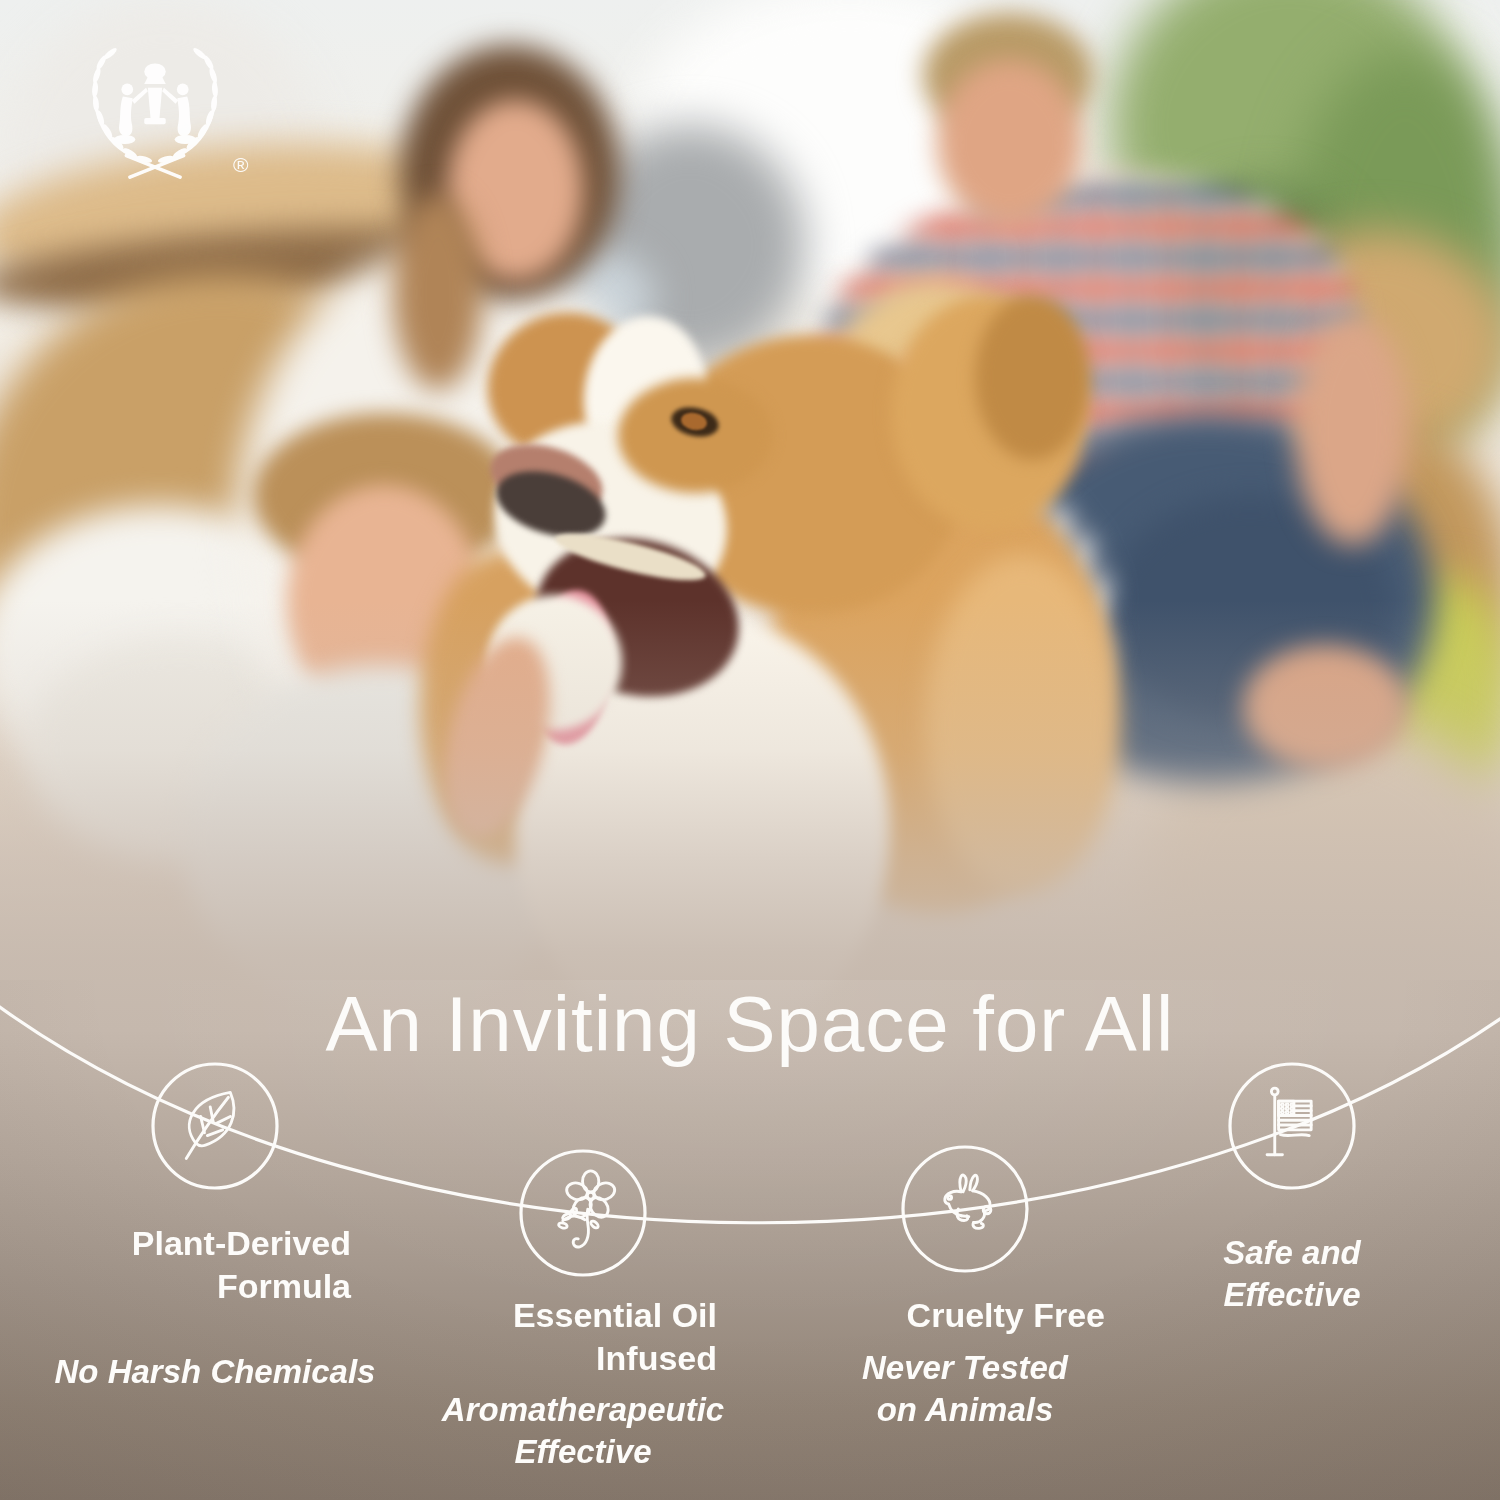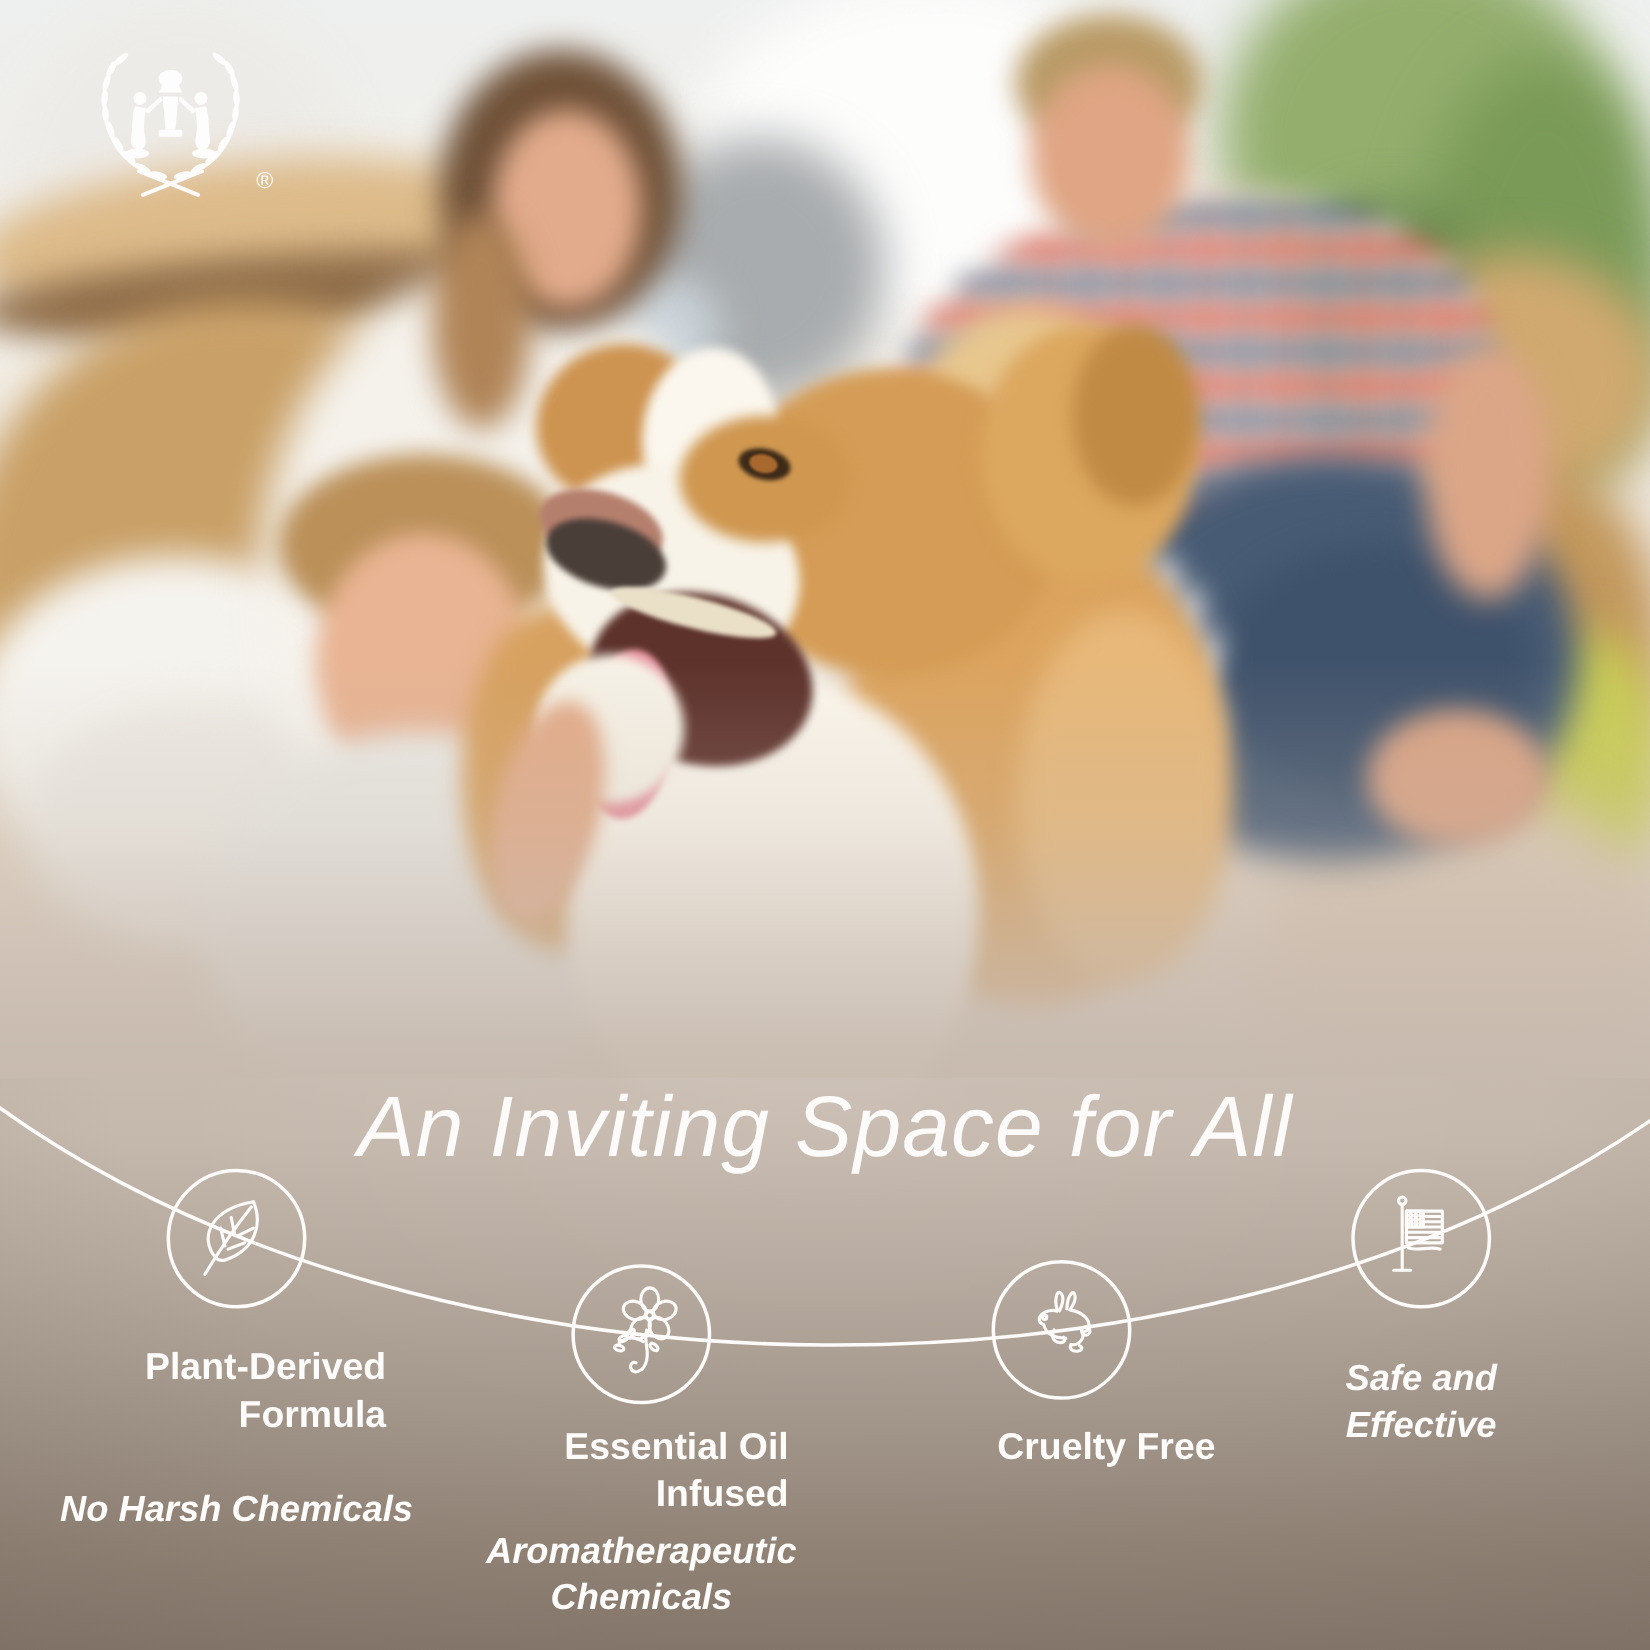--- a/index.html
+++ b/index.html
@@ -86,7 +86,7 @@
   .reg{position:absolute;left:178px;top:128px;color:#fff;font-size:21px;font-weight:400;}
 
   .heading{position:absolute;left:0;top:985px;width:1500px;margin:0;z-index:10;
-    text-align:center;color:#fcfbf9;font-size:78px;font-weight:300;letter-spacing:1px;line-height:1;font-style:italic;}
+    text-align:center;color:#fcfbf9;font-size:78px;font-weight:300;letter-spacing:1px;line-height:1;}
 
   .string{position:absolute;left:0;top:0;width:1500px;height:1500px;z-index:6;pointer-events:none;}
   .string path,.string circle{stroke:#fcfbf9;stroke-width:3.2;fill:none;}

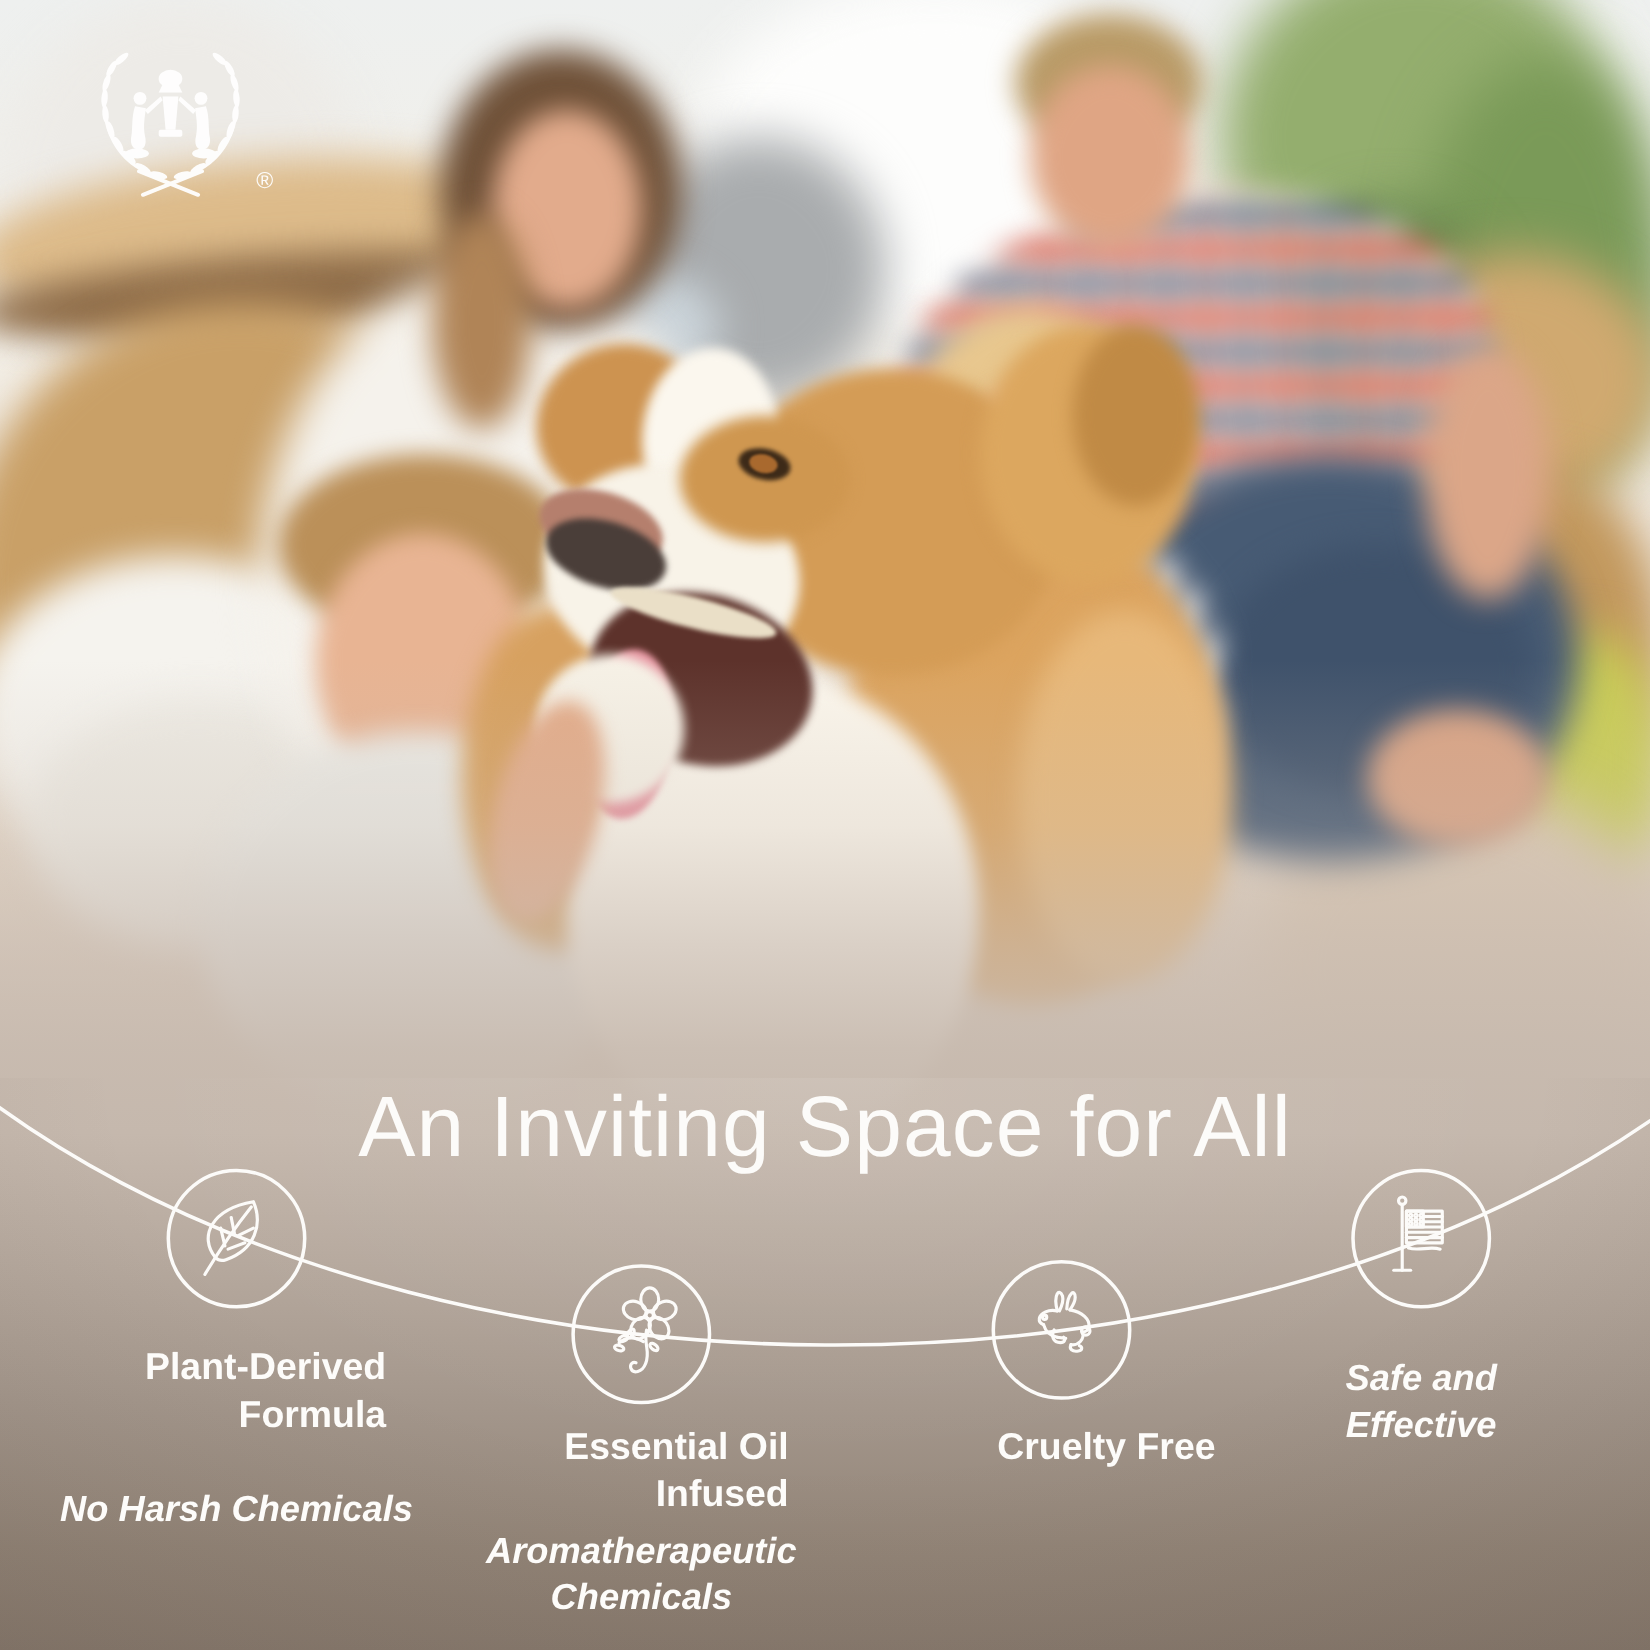--- a/index.html
+++ b/index.html
@@ -313,6 +313,7 @@
   </div>
   <div class="feat f3">
     <div class="ft">Cruelty Free</div>
+    <div class="fs">Never Tested on Animals</div>
   </div>
   <div class="feat f4">
     <div class="fs">Safe and Effective</div>

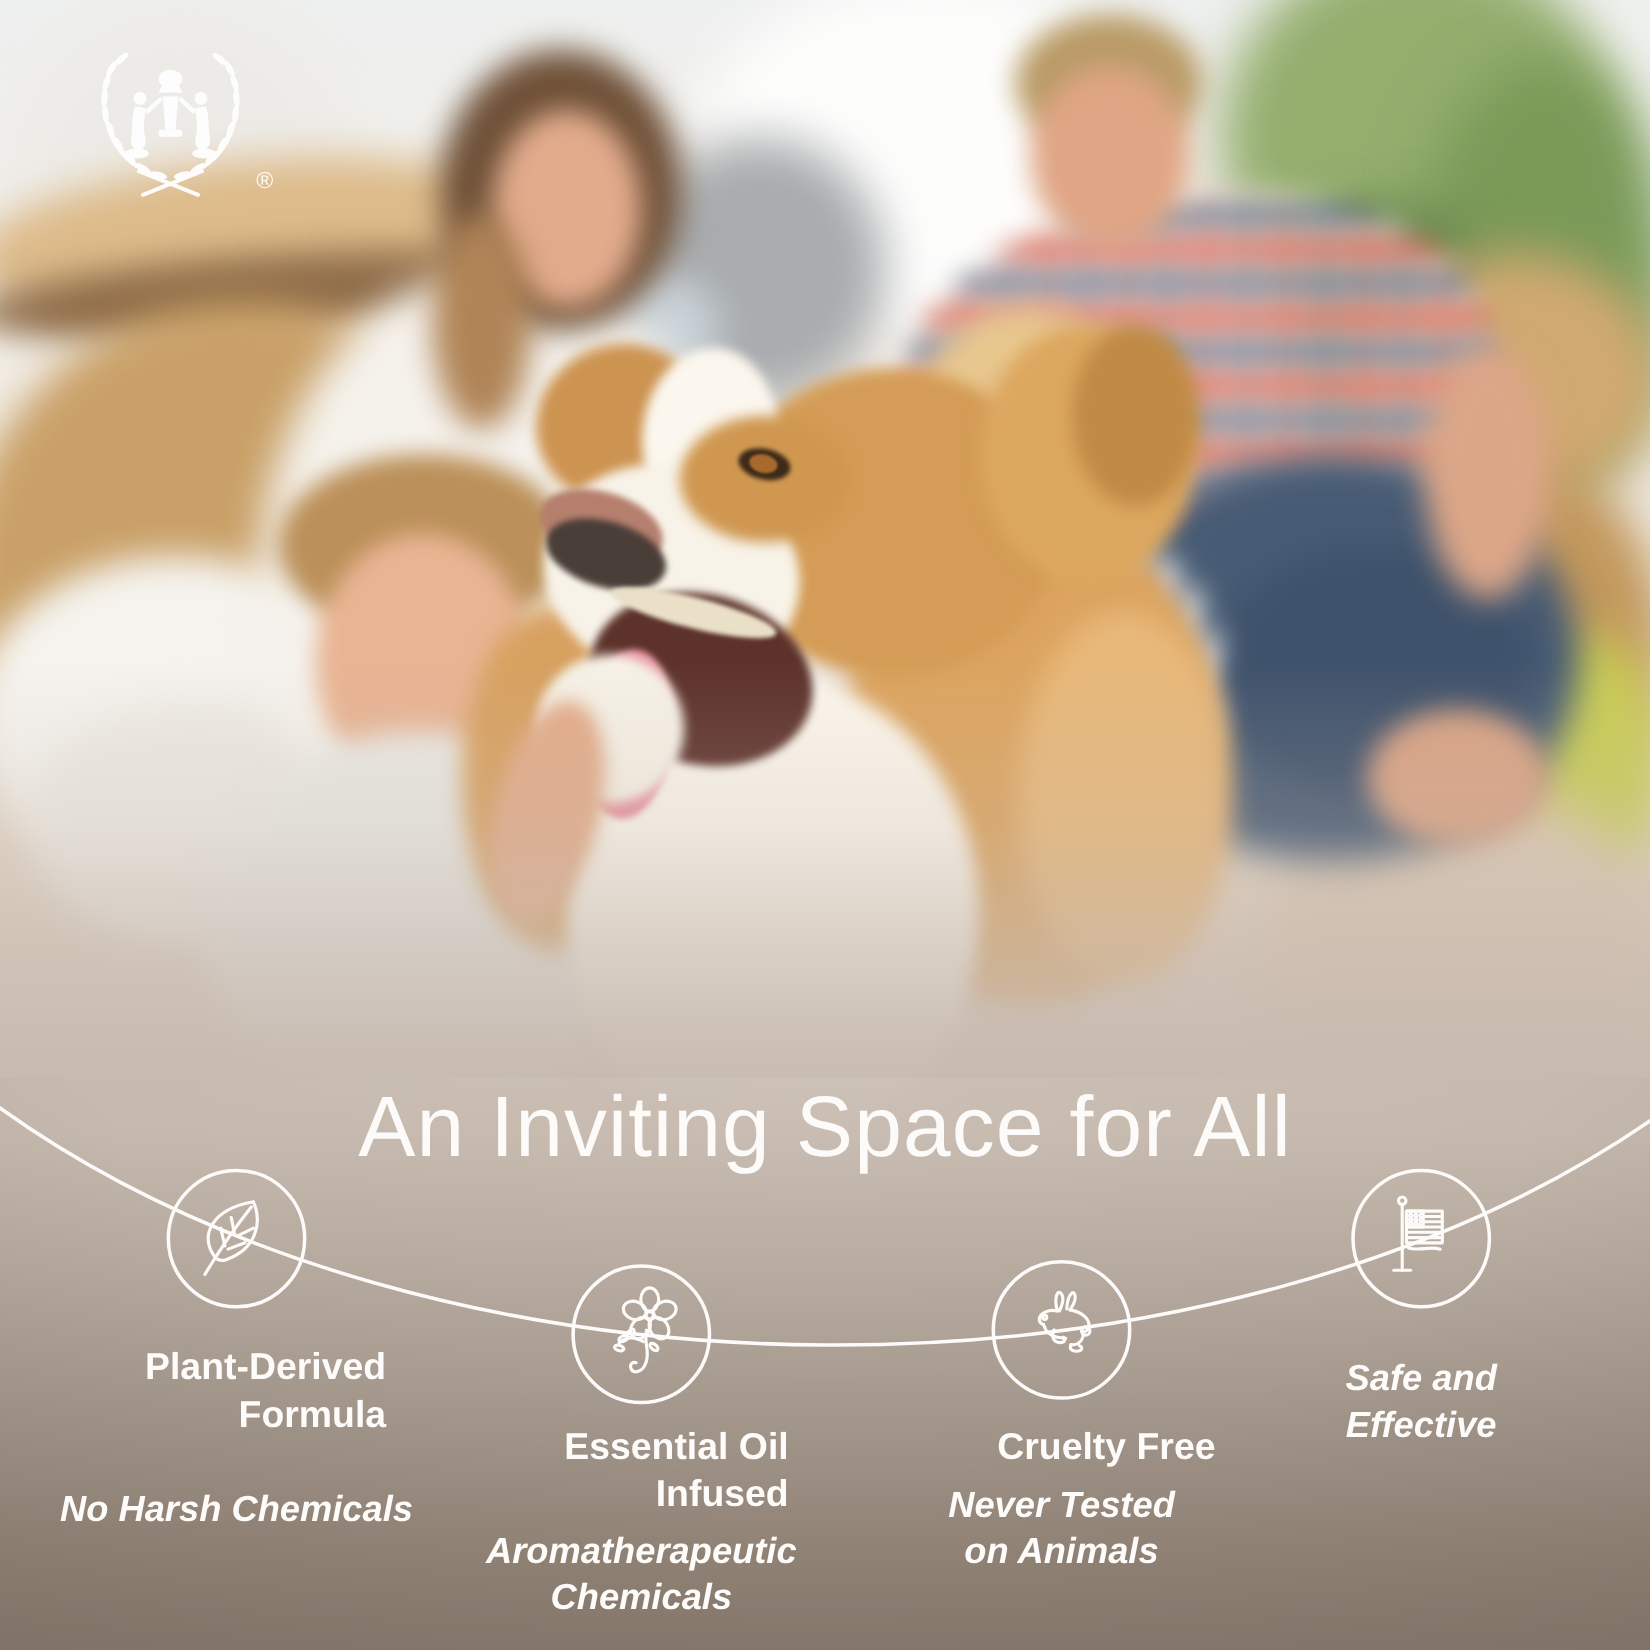--- a/index.html
+++ b/index.html
@@ -309,7 +309,7 @@
   </div>
   <div class="feat f2">
     <div class="ft">Essential Oil Infused</div>
-    <div class="fs">Aromatherapeutic Chemicals</div>
+    <div class="fs">Aromatherapeutic Effective</div>
   </div>
   <div class="feat f3">
     <div class="ft">Cruelty Free</div>

